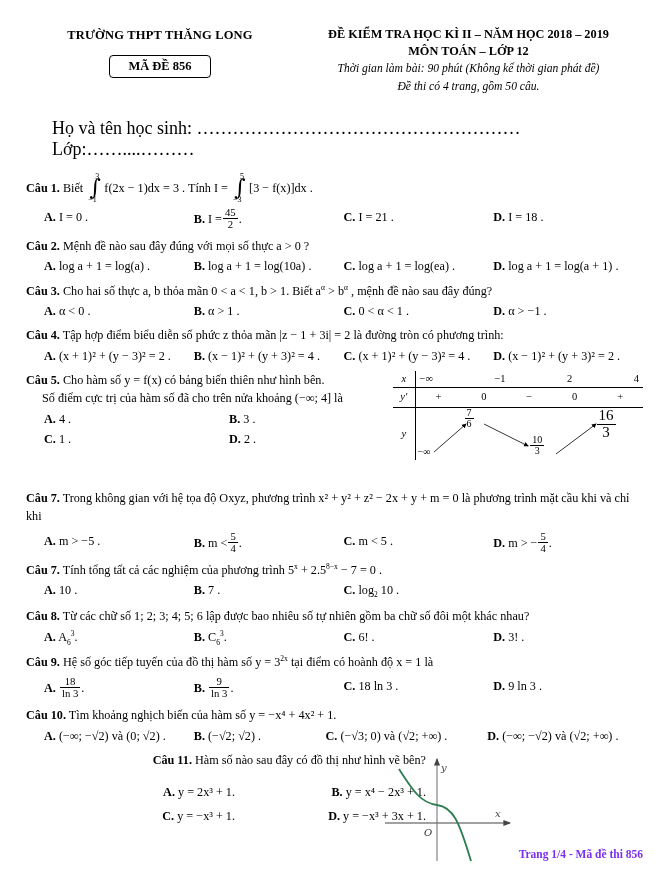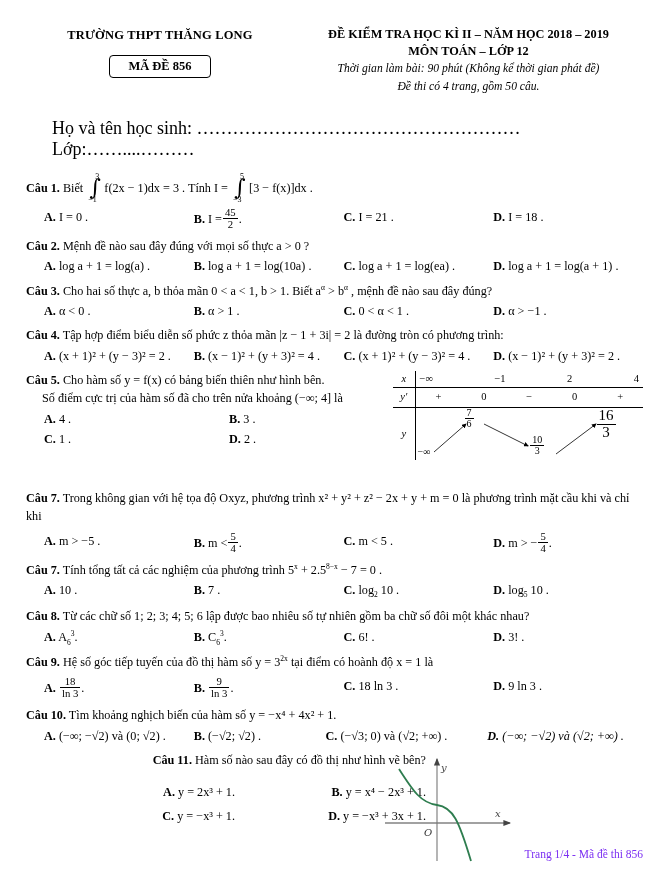--- a/index.html
+++ b/index.html
@@ -272,7 +272,6 @@
       <div><span class="ol">A.</span> <span>10 .</span></div>
       <div><span class="ol">B.</span> <span>7 .</span></div>
       <div><span class="ol">C.</span> <span>log</span><sub>2</sub> <span>10 .</span></div>
-      <div><span class="ol">D.</span> <span>log</span><sub>5</sub> <span>10 .</span></div>
     </div>
   </div>
 

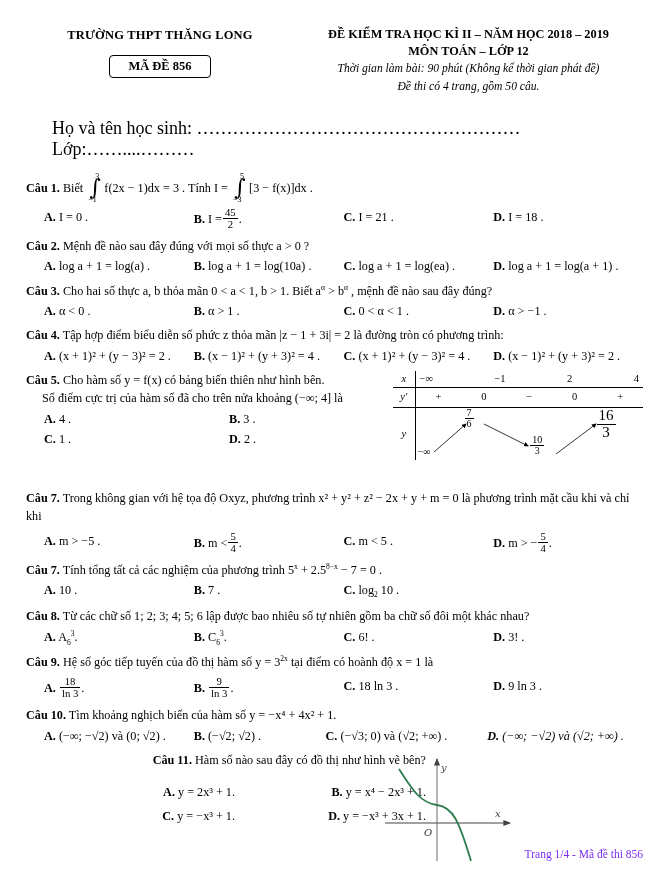--- a/index.html
+++ b/index.html
@@ -310,7 +310,7 @@
       <div style="width:25%;"><span class="ol">A.</span> <span>(−∞; −√2) và (0; √2) .</span></div>
       <div style="width:22%;"><span class="ol">B.</span> <span>(−√2; √2) .</span></div>
       <div style="width:27%;"><span class="ol">C.</span> <span>(−√3; 0) và (√2; +∞) .</span></div>
-      <div style="width:26%;font-style:italic;"><span class="ol">D.</span> <span>(−∞; −√2) và (√2; +∞) .</span></div>
+      <div style="width:26%;"><span class="ol">D.</span> <span>(−∞; −√2) và (√2; +∞) .</span></div>
     </div>
   </div>
 

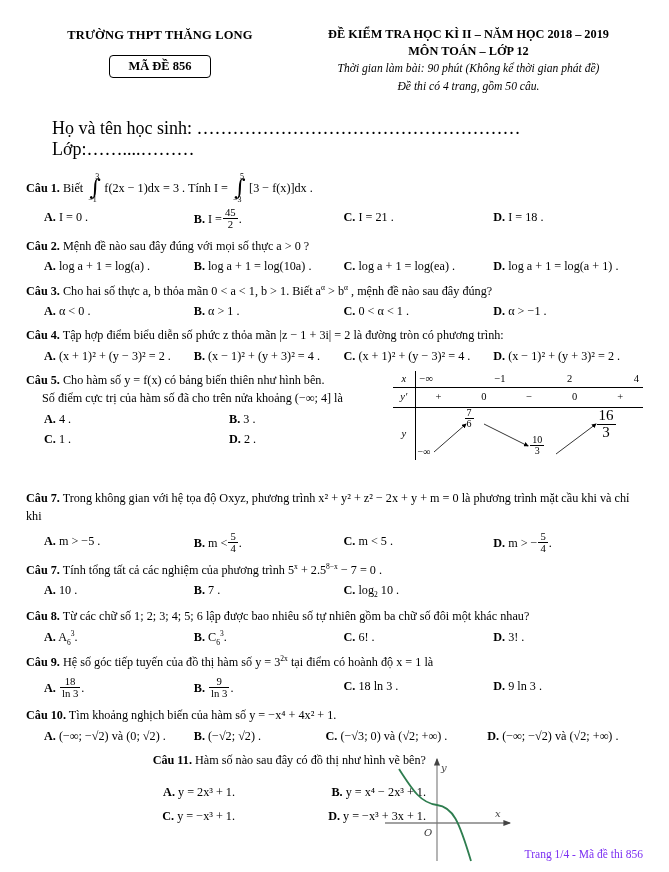--- a/index.html
+++ b/index.html
@@ -78,7 +78,7 @@
   
   .footer {
     position:absolute; right: 26px; bottom: 12px;
-    color: #7b2ff2; font-size: 11.5px; font-weight: normal;
+    color: #7b2ff2; font-size: 11.5px; font-weight: bold;
     font-family: "Liberation Serif", serif;
   }
   .rel { position: relative; }

